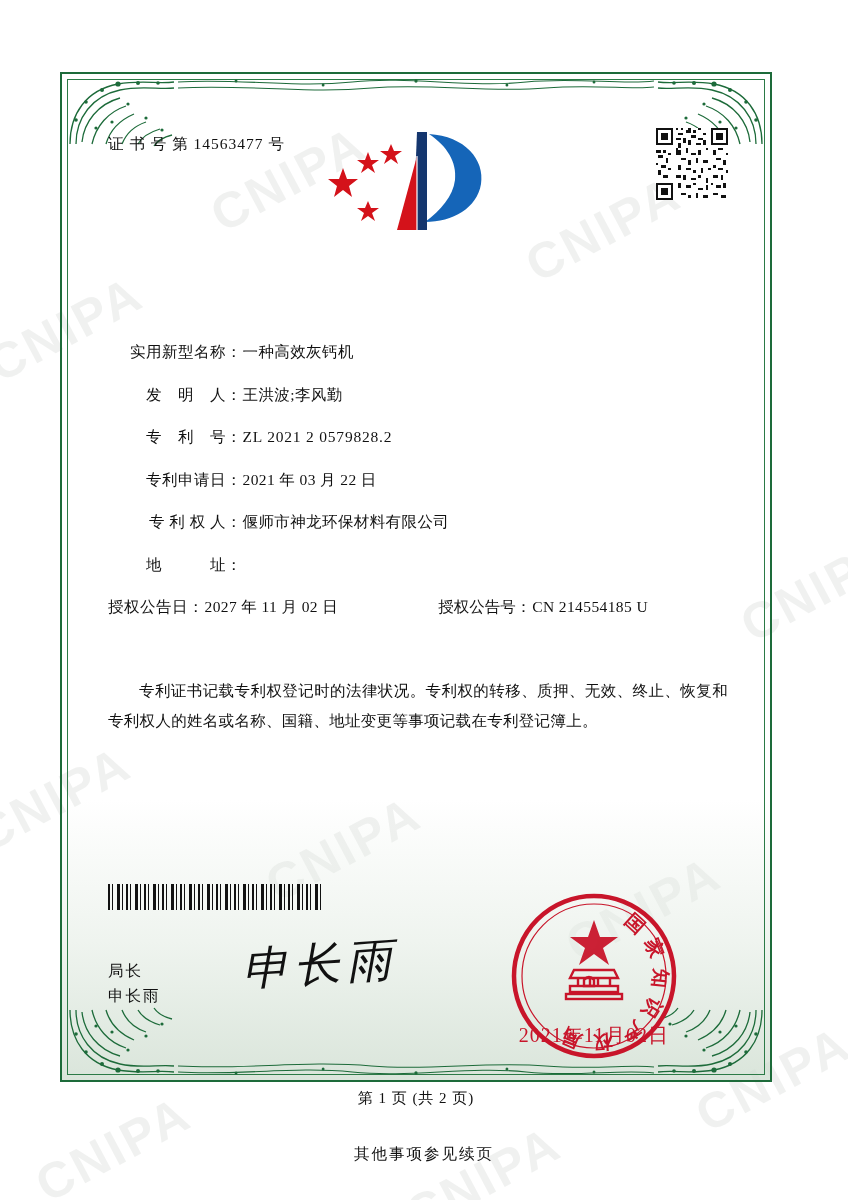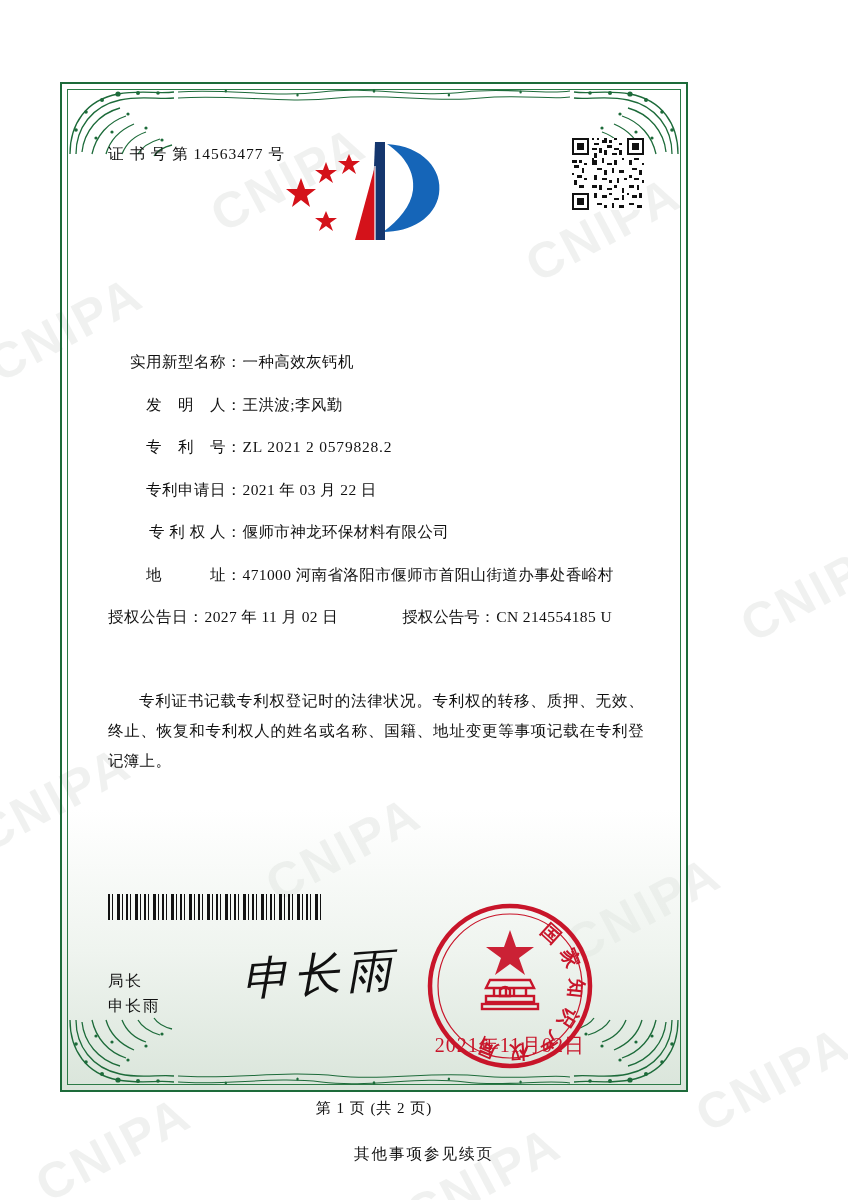--- a/index.html
+++ b/index.html
@@ -48,8 +48,8 @@
   .cert {
     position: absolute;
     left: 60px;
-    top: 82px;
-    width: 628px;
+    top: 72px;
+    width: 712px;
     height: 1010px;
     z-index: 2;
     background: linear-gradient(180deg,

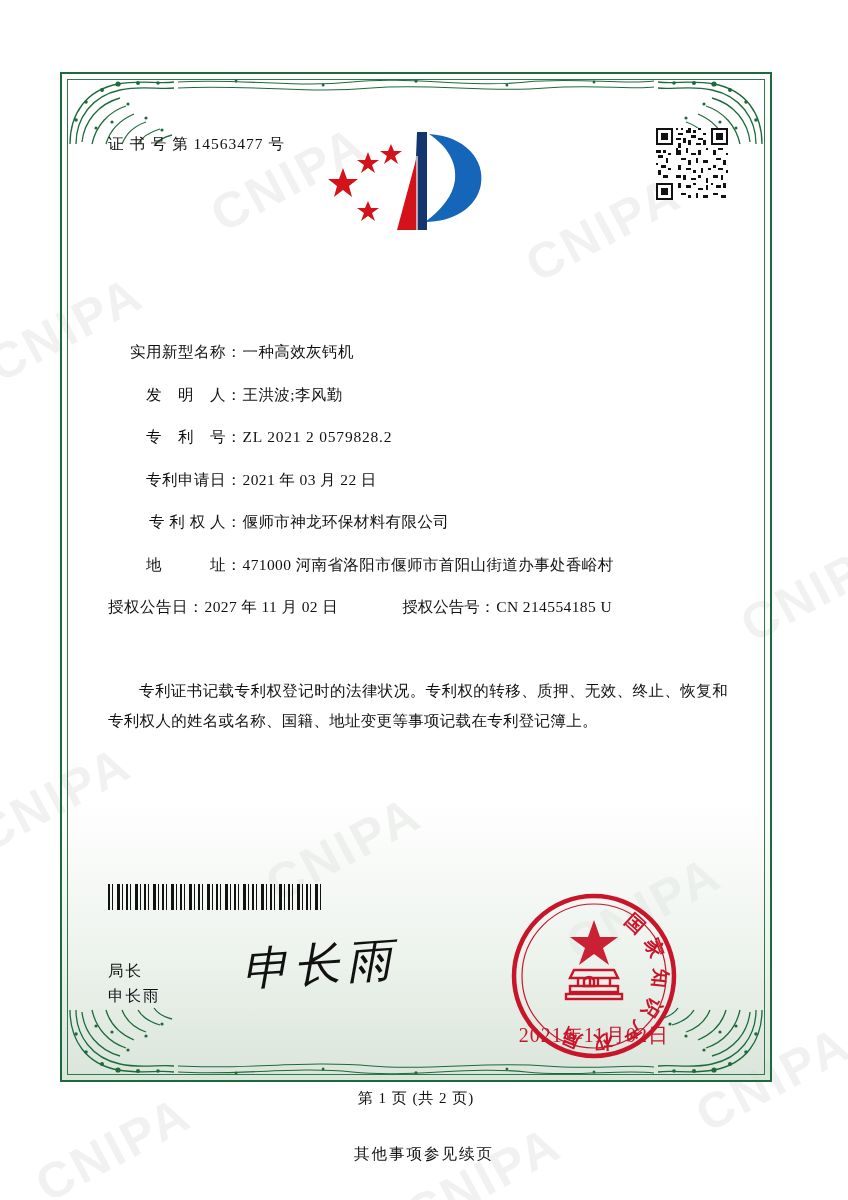--- a/index.html
+++ b/index.html
@@ -579,7 +579,6 @@
       <div class="field-row">
         <span class="f-label plain">地　　　址</span>
         <span class="f-sep">：</span>
-        <span class="f-value">471000 河南省洛阳市偃师市首阳山街道办事处香峪村</span>
       </div>
 
       <div class="grant-row">

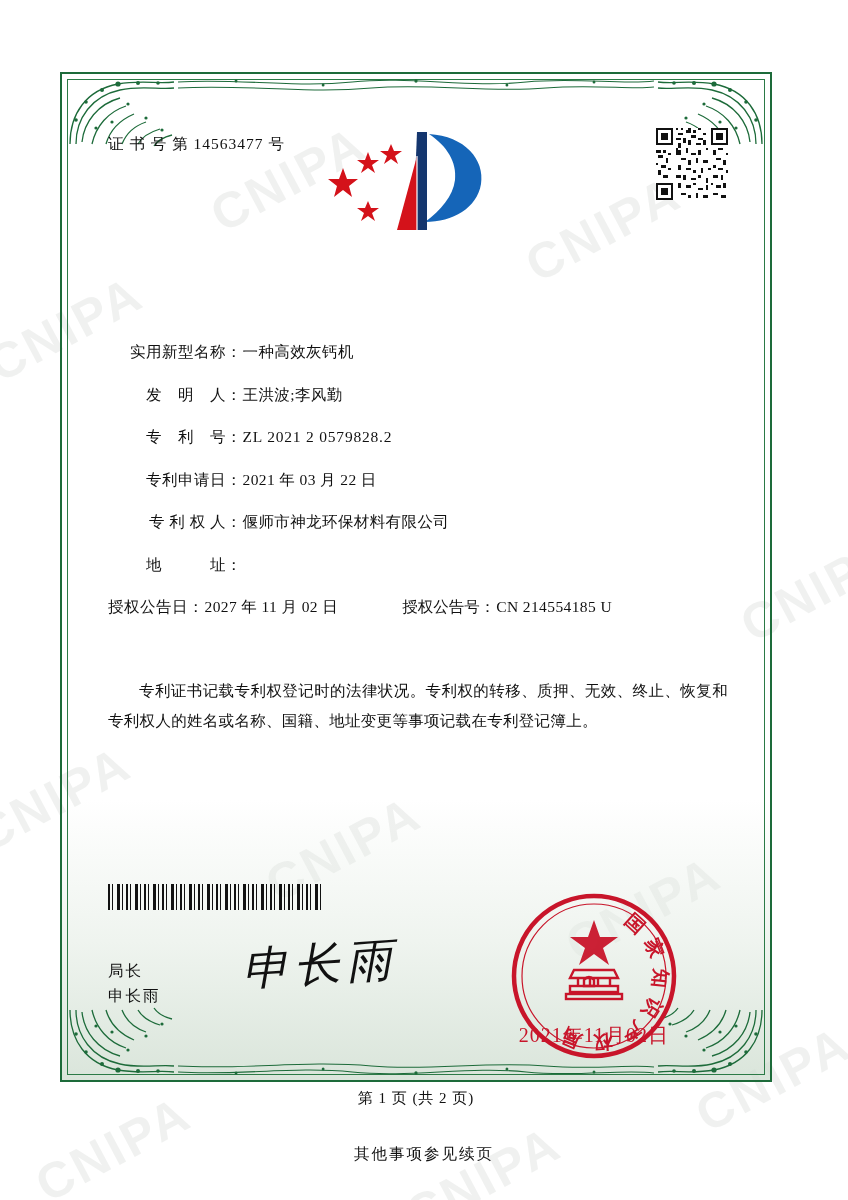--- a/index.html
+++ b/index.html
@@ -172,7 +172,7 @@
     margin-bottom: 20px;
     white-space: nowrap;
   }
-  .grant-row .g2 { margin-left: 64px; }
+  .grant-row .g2 { margin-left: 100px; }
 
   .paras {
     position: absolute;

